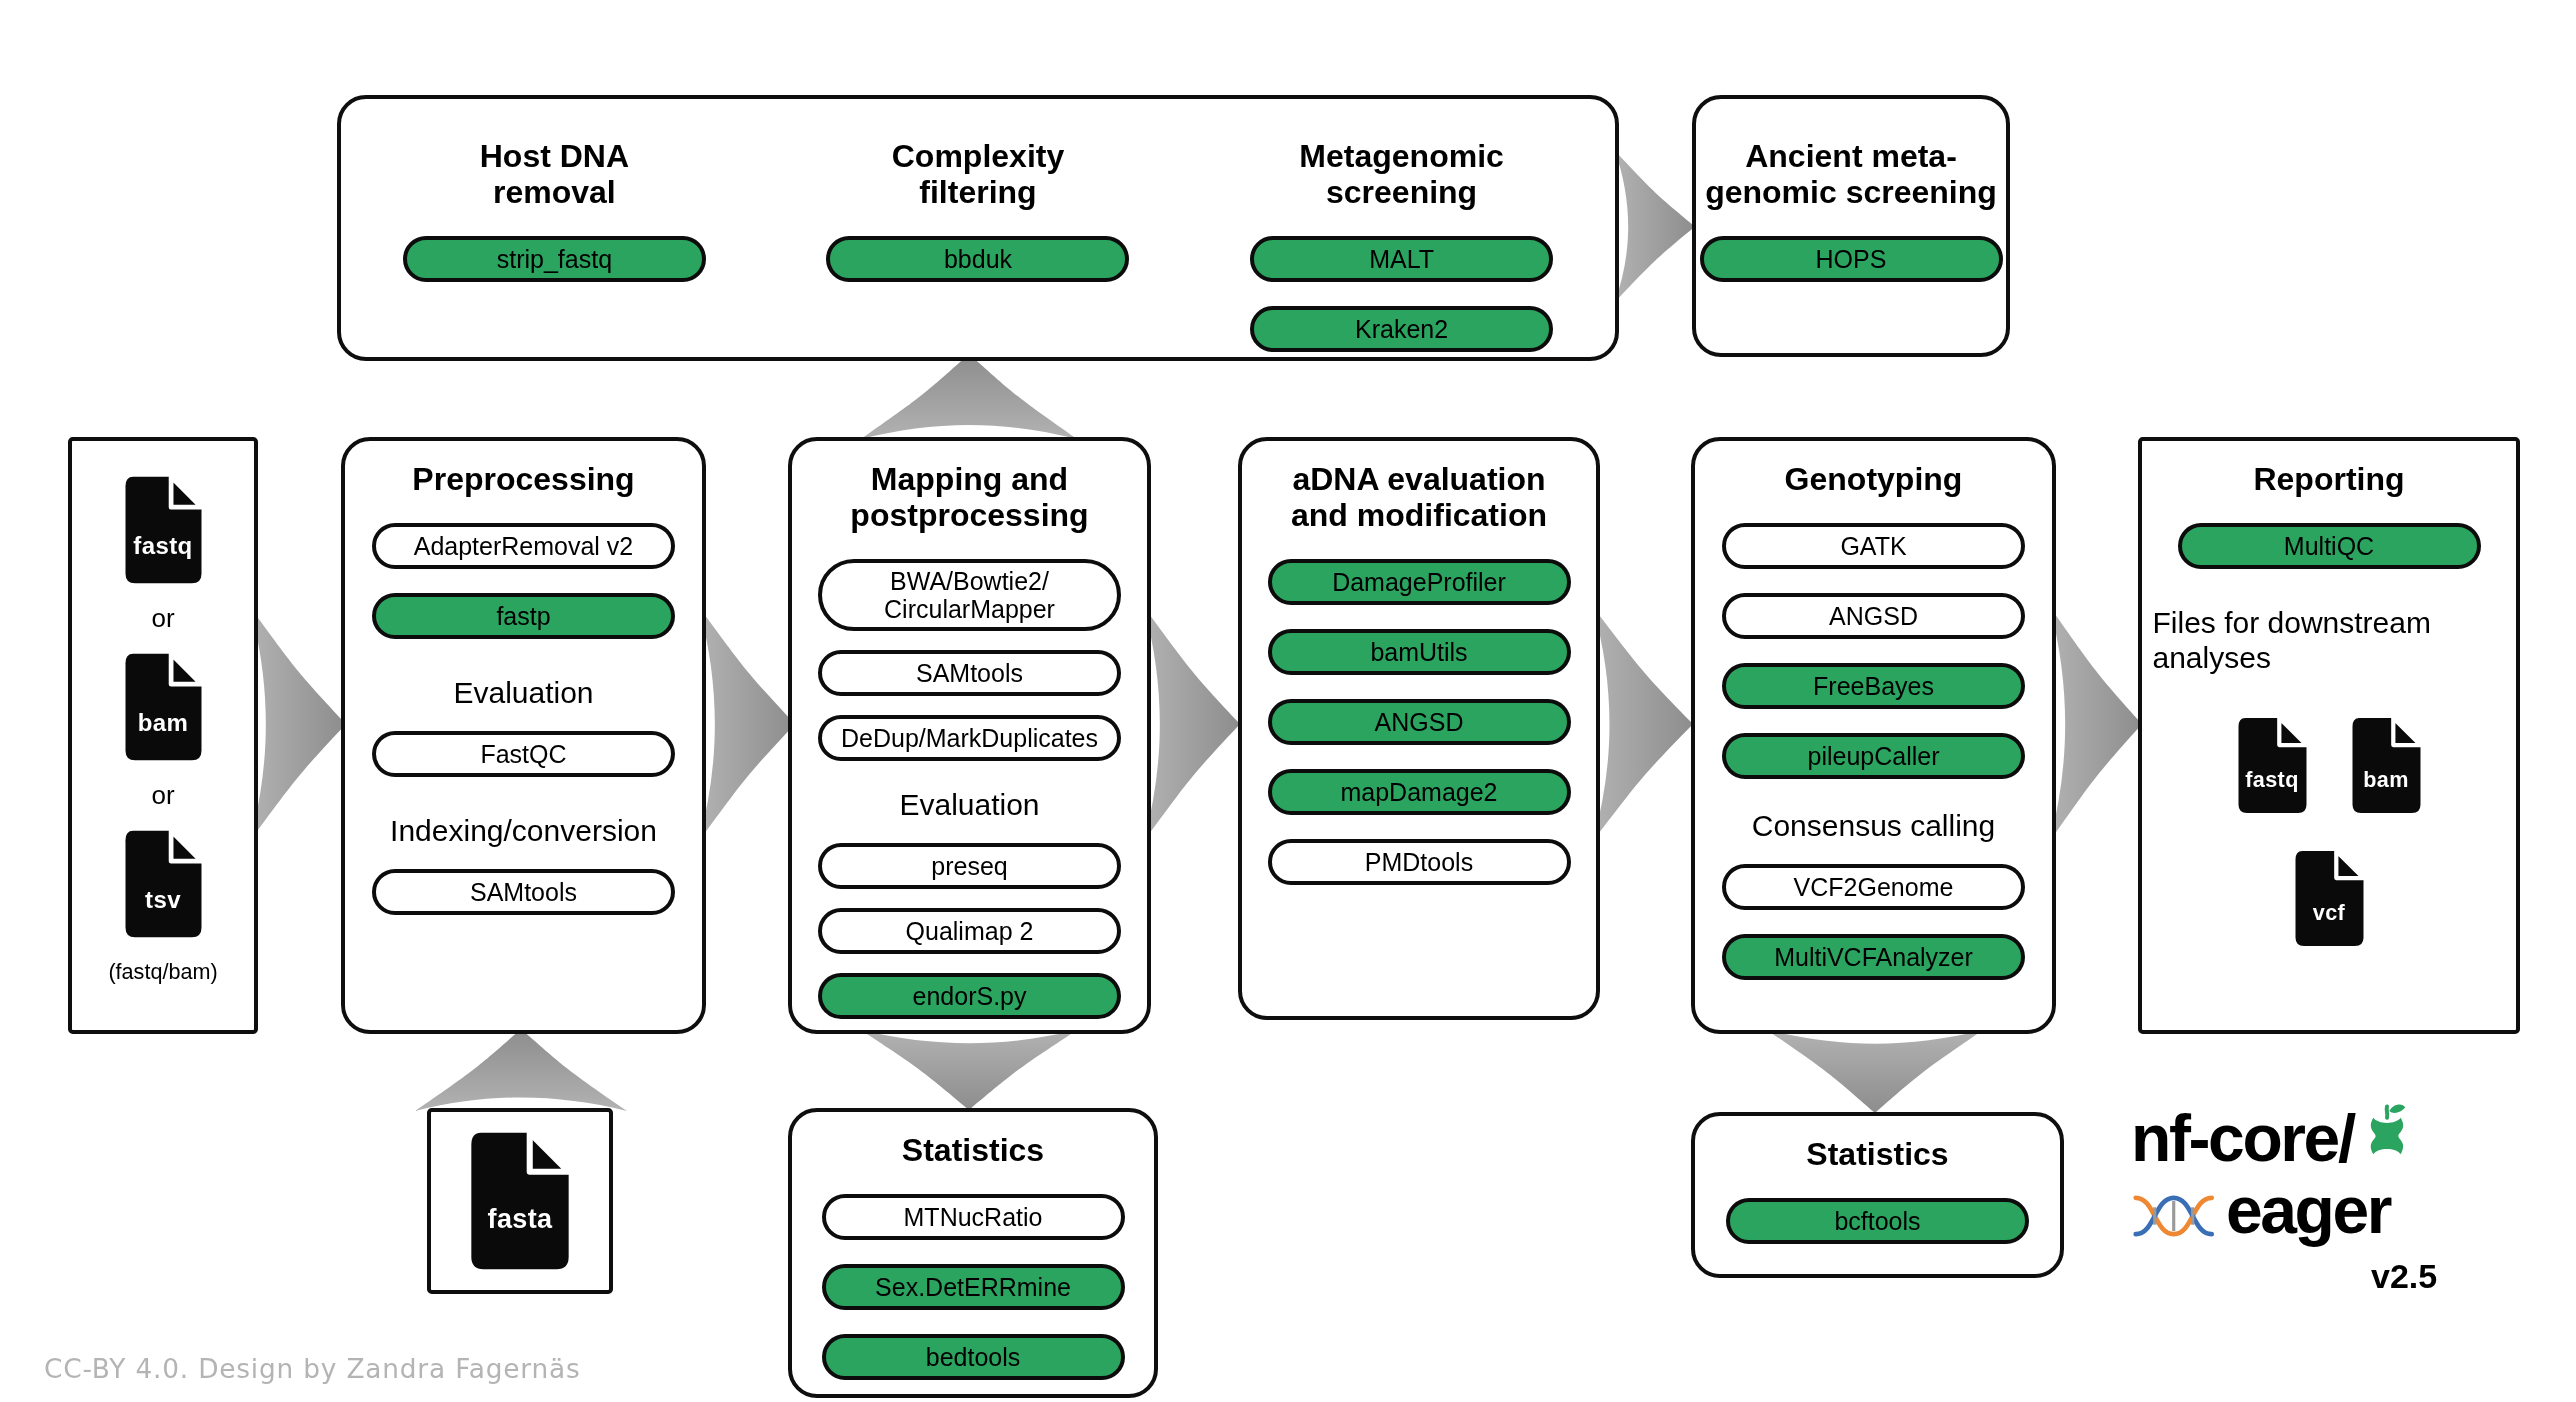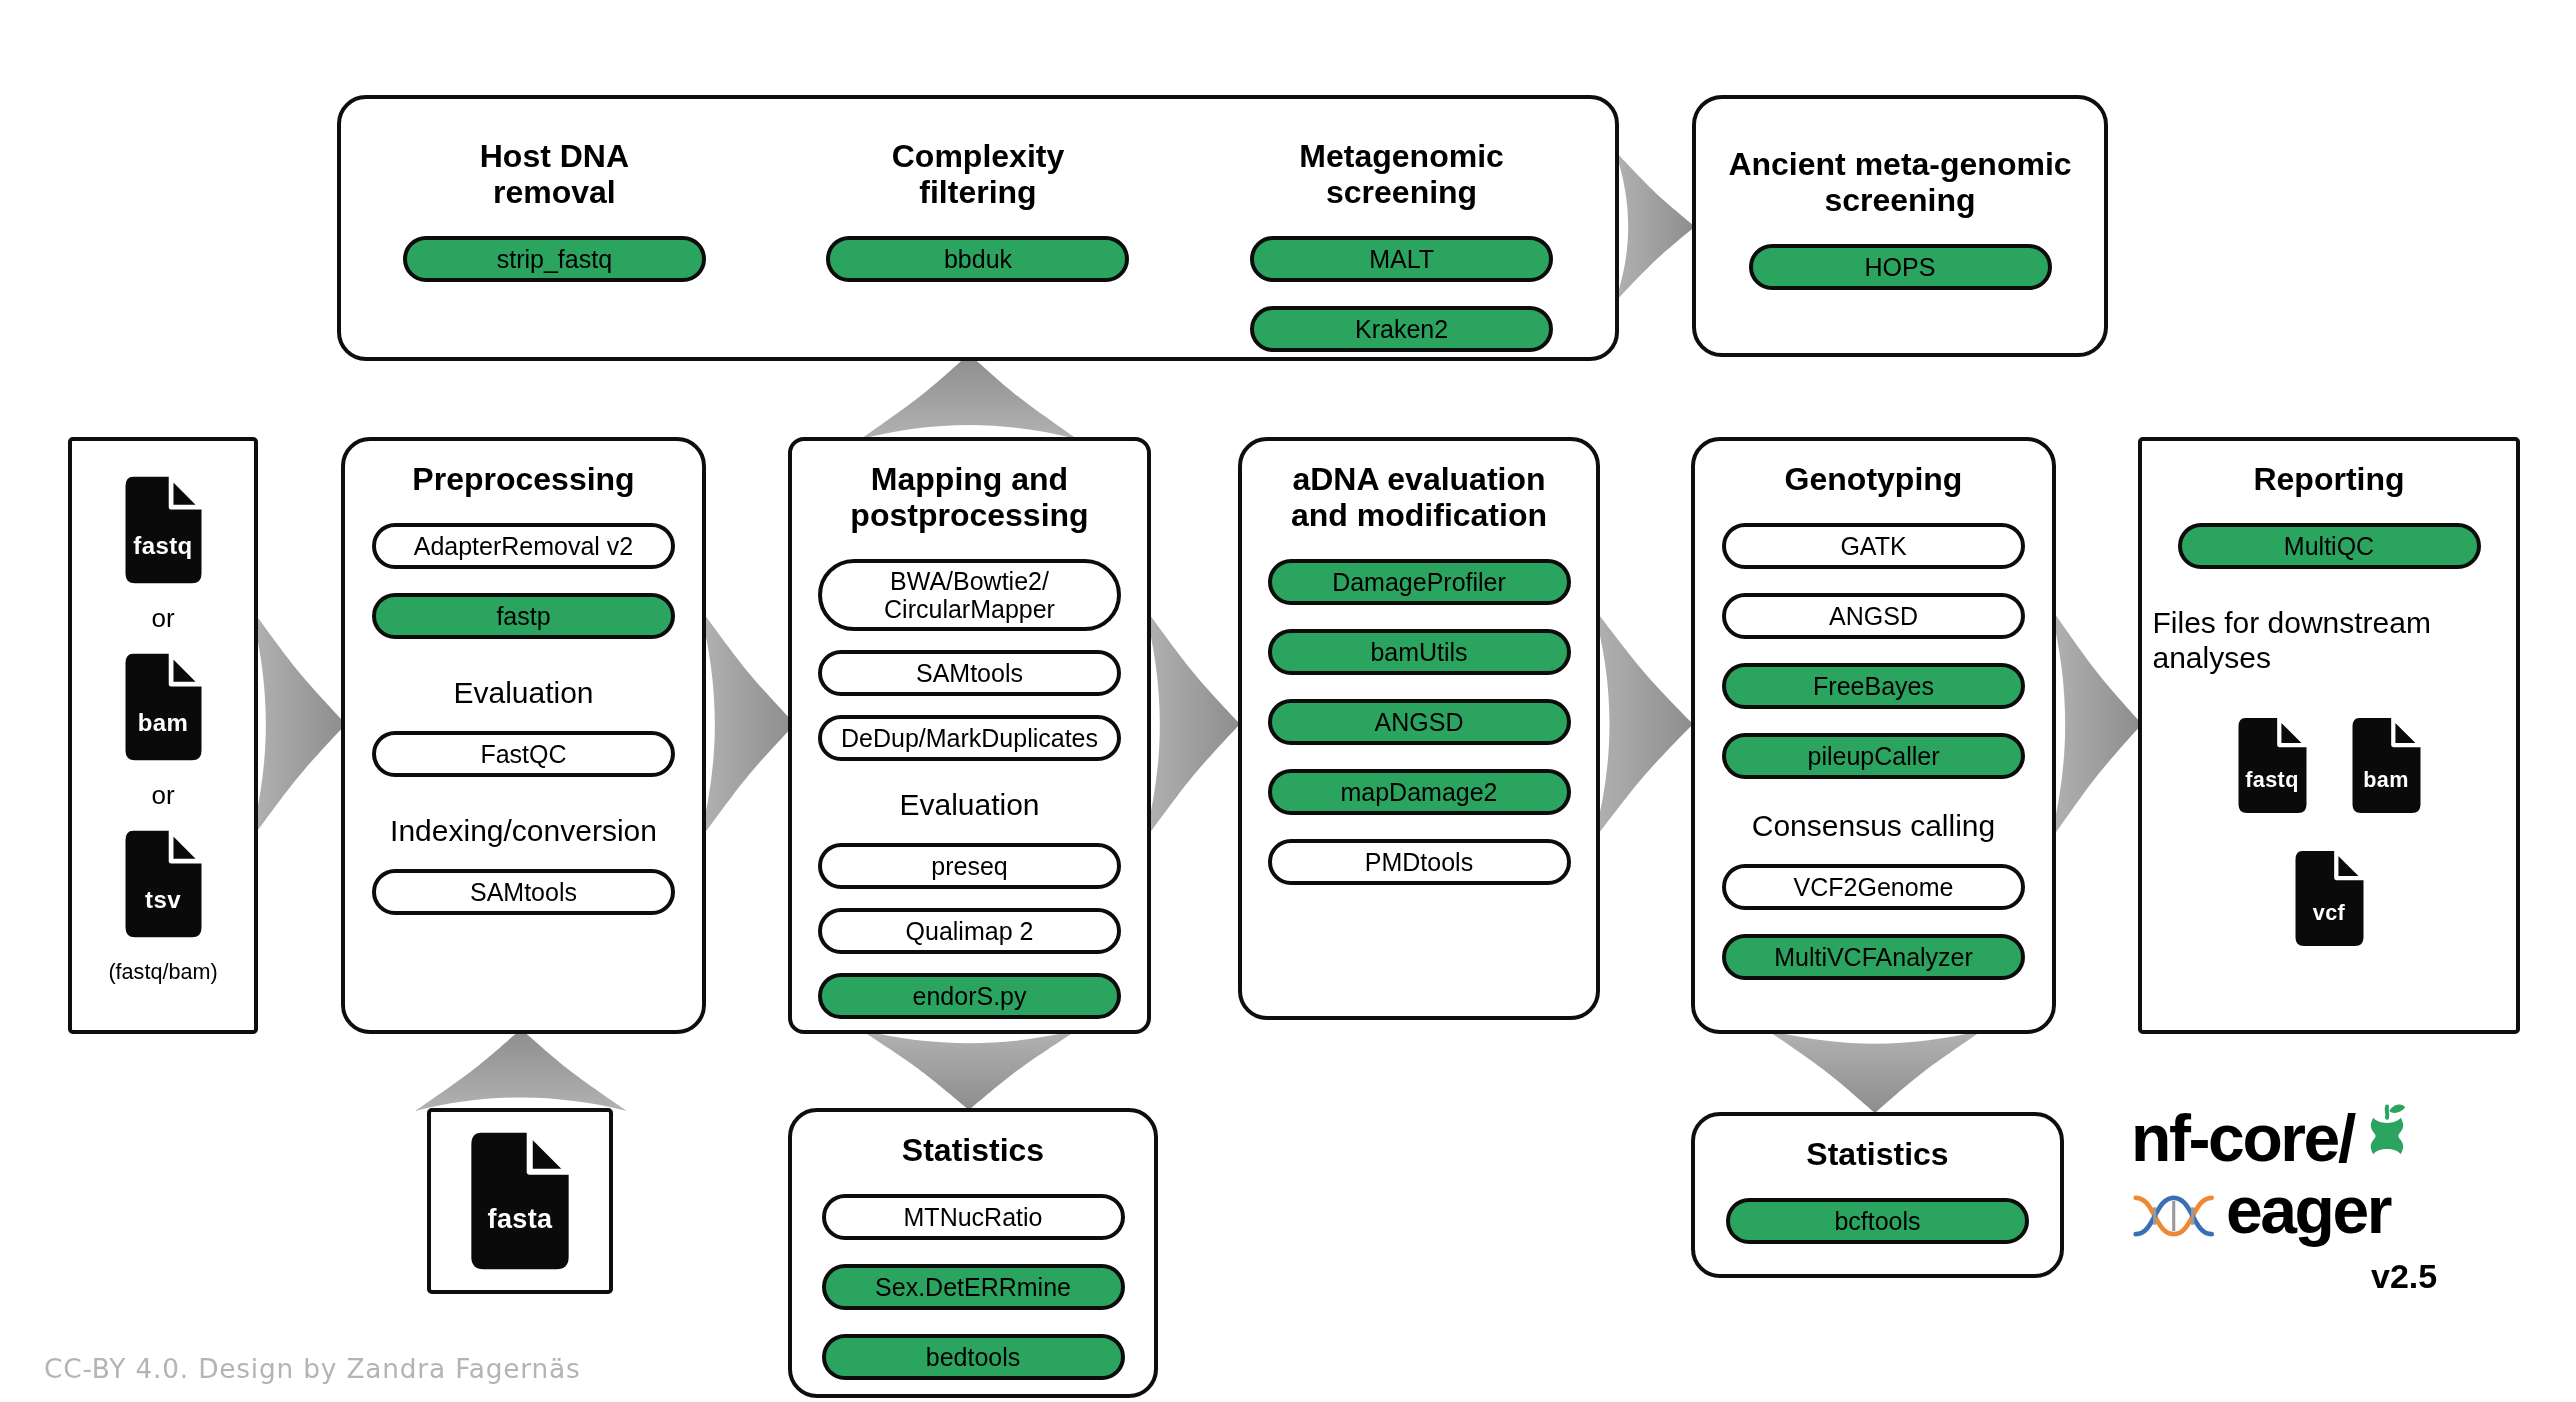--- a/index.html
+++ b/index.html
@@ -159,7 +159,7 @@
     </div>
   </div>
 
-  <div class="box rounded" style="left:1692px;top:95px;width:416px;height:262px;padding-top:27px;border-radius:30px;">
+  <div class="box rounded" style="left:1692px;top:95px;width:318px;height:262px;padding-top:19px;">
     <div class="box-title" style="max-width:345px;">Ancient meta-genomic screening</div>
     <div class="pill green tight">HOPS</div>
   </div>

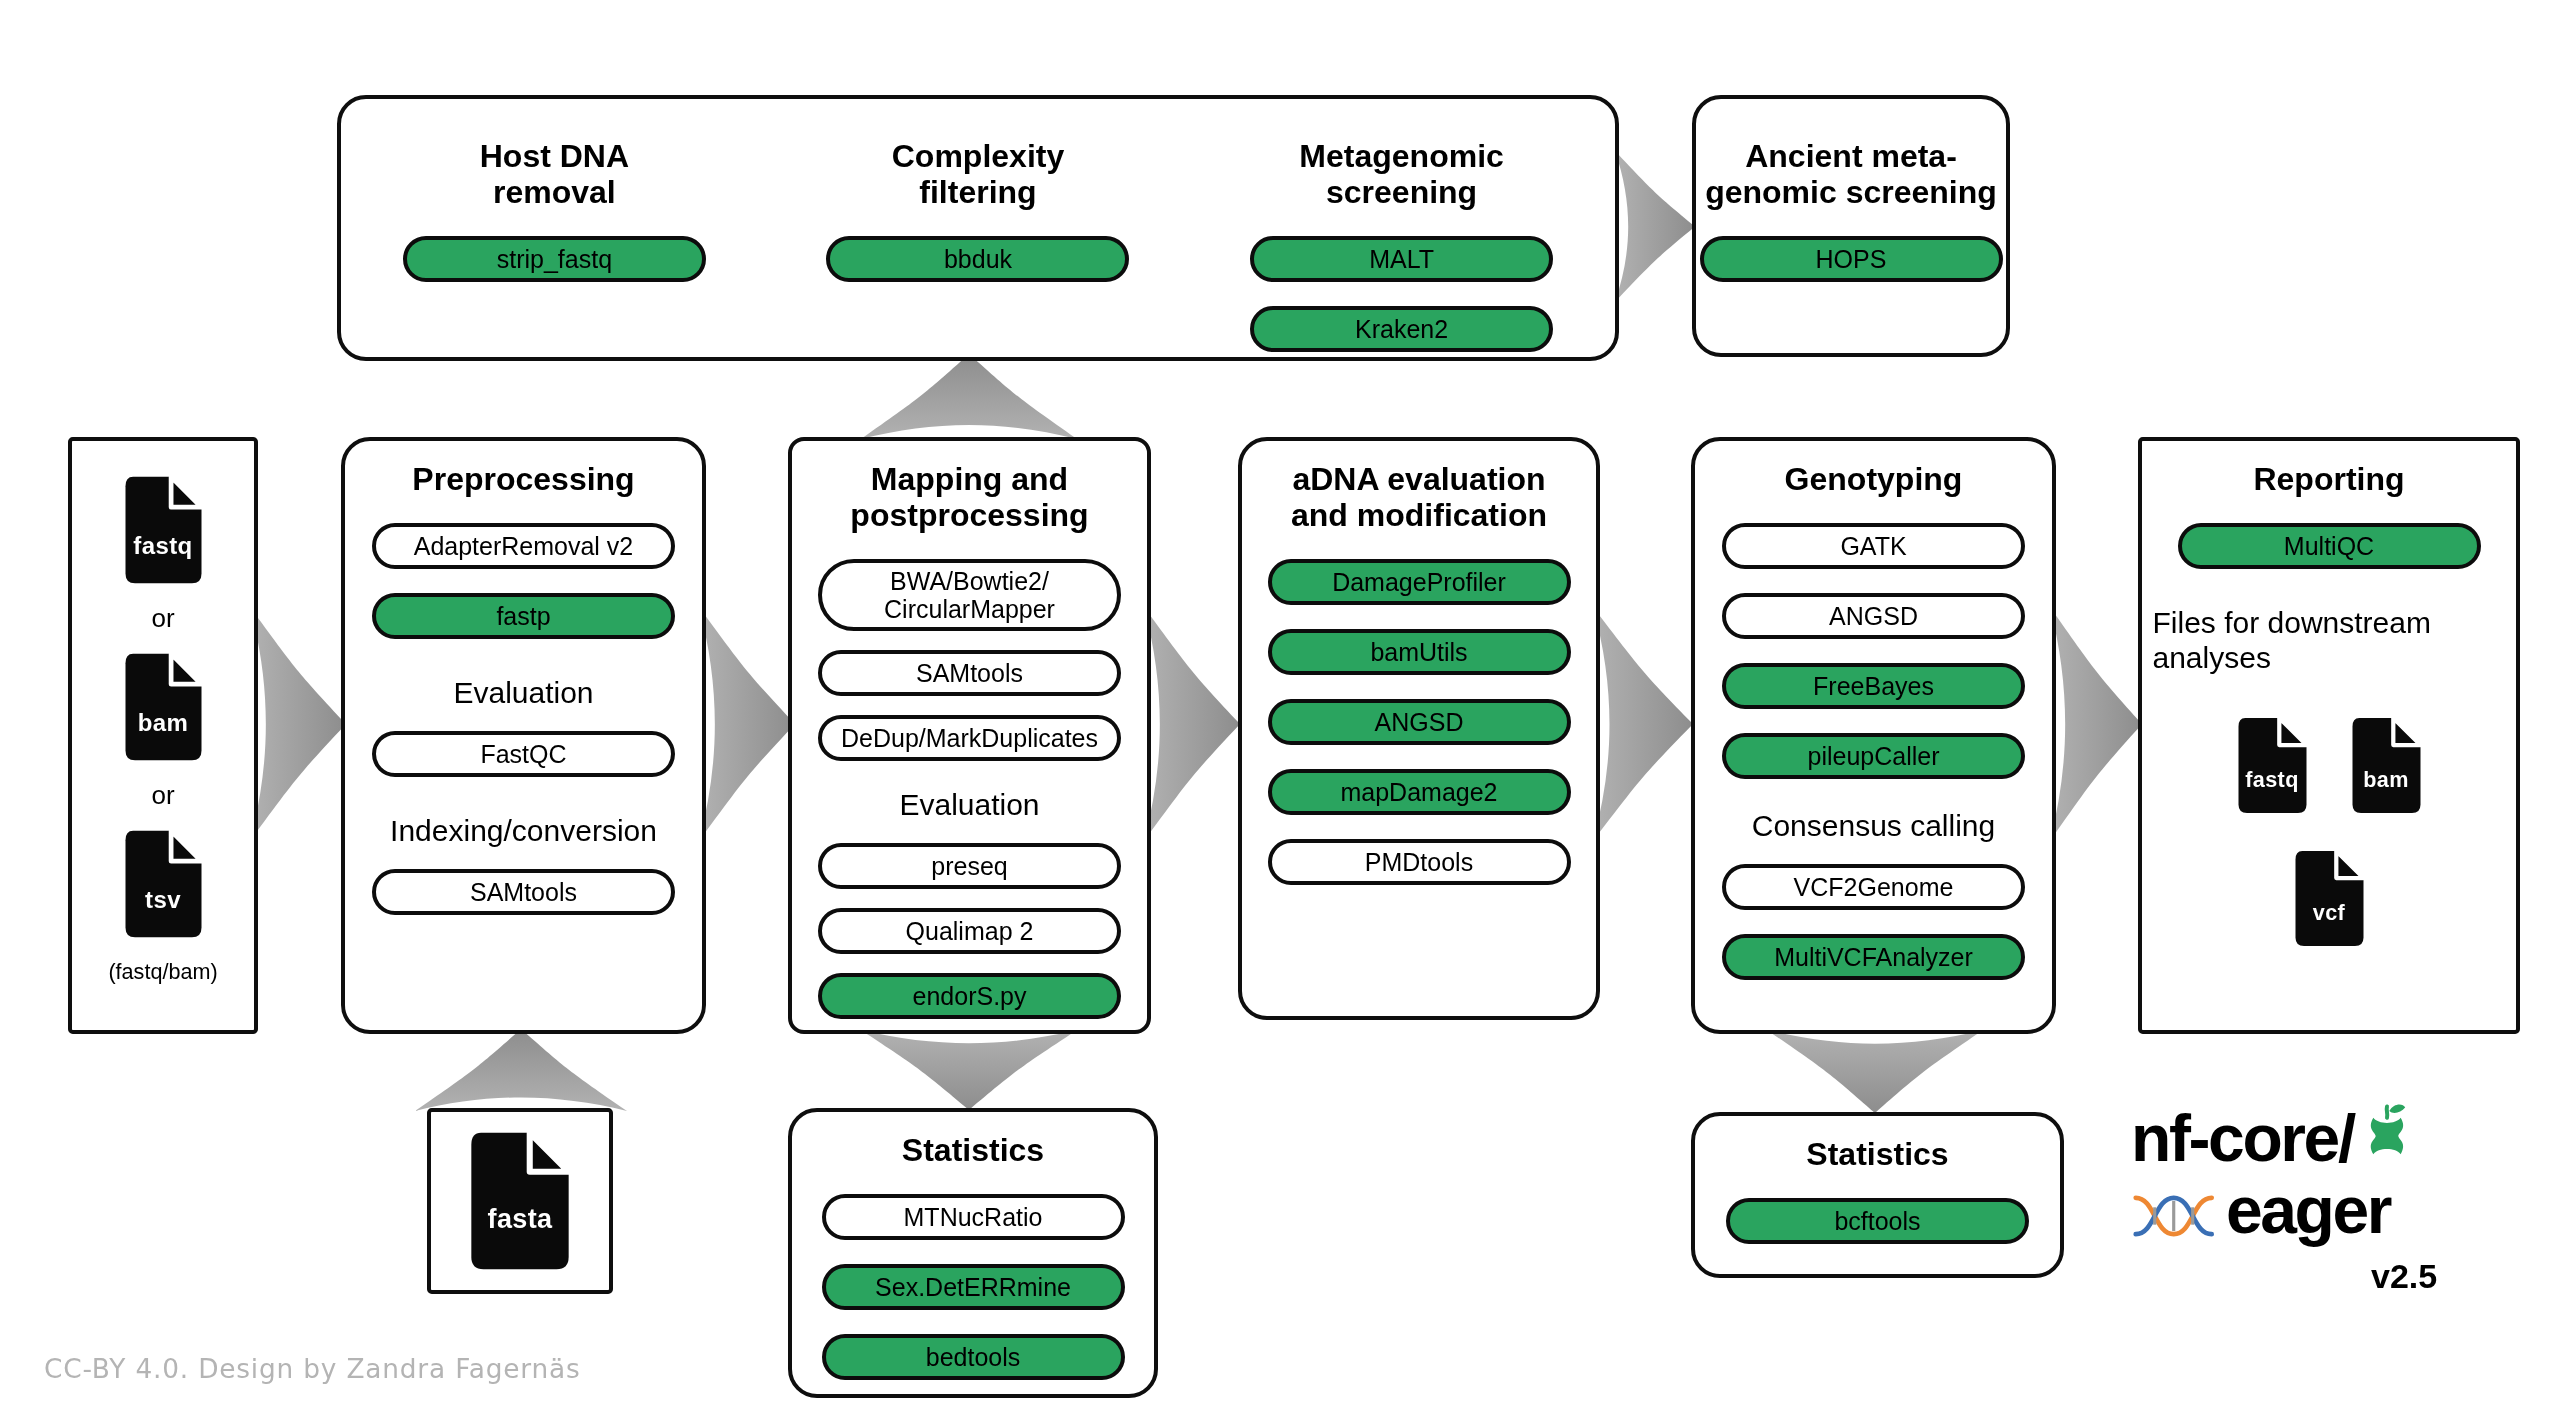--- a/index.html
+++ b/index.html
@@ -201,7 +201,7 @@
     <div class="pill white tight">SAMtools</div>
   </div>
 
-  <div class="box rounded" style="left:788px;top:437px;width:363px;height:597px;border-radius:16px;">
+  <div class="box rounded" style="left:788px;top:437px;width:363px;height:597px;">
     <div class="box-title" style="max-width:272px;">Mapping and postprocessing</div>
     <div class="pill white tight">BWA/Bowtie2/ CircularMapper</div>
     <div class="pill white tight">SAMtools</div>

